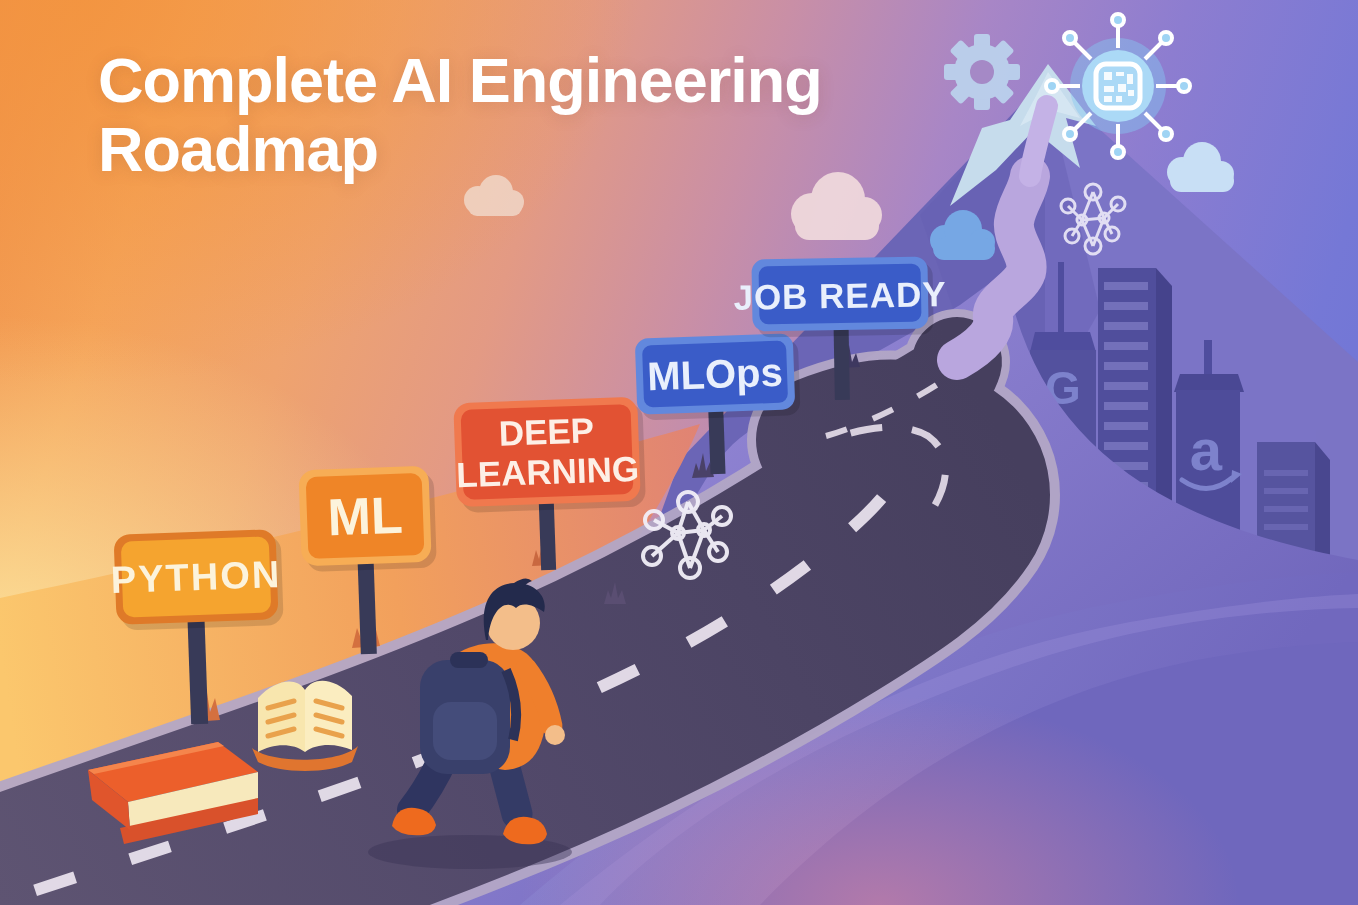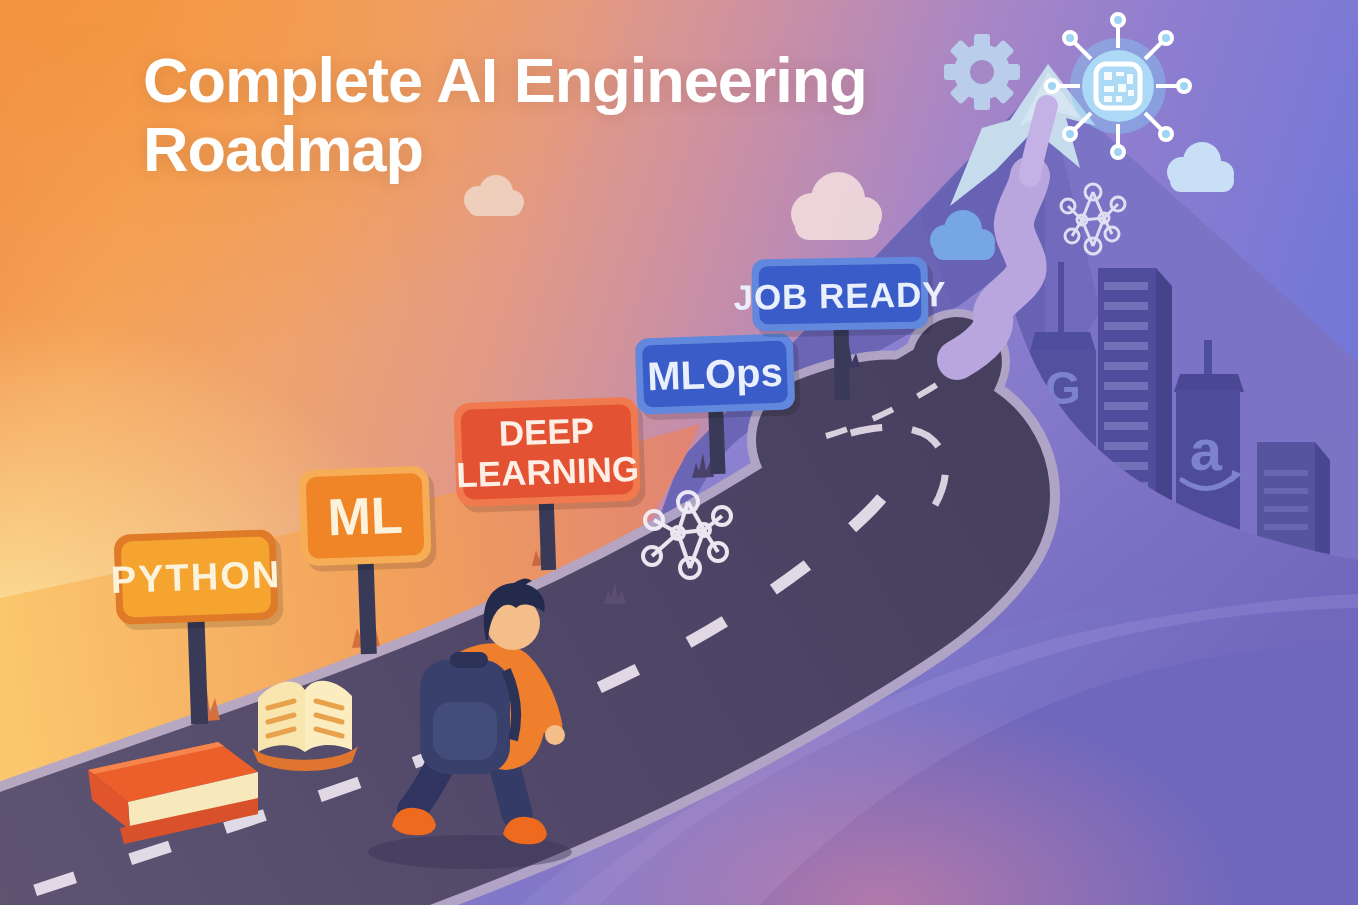--- a/index.html
+++ b/index.html
@@ -17,7 +17,6 @@
     position:absolute;left:98px;top:46px;width:960px;
     color:#FFFFFF;font-size:63px;font-weight:700;line-height:1.1;letter-spacing:-1px;
     text-shadow:0 2px 16px rgba(120,60,40,.18);
-    margin-left:45px;
   }
   svg text{font-family:"Liberation Sans",sans-serif;font-weight:bold;}
   .sign-text{paint-order:stroke;}

